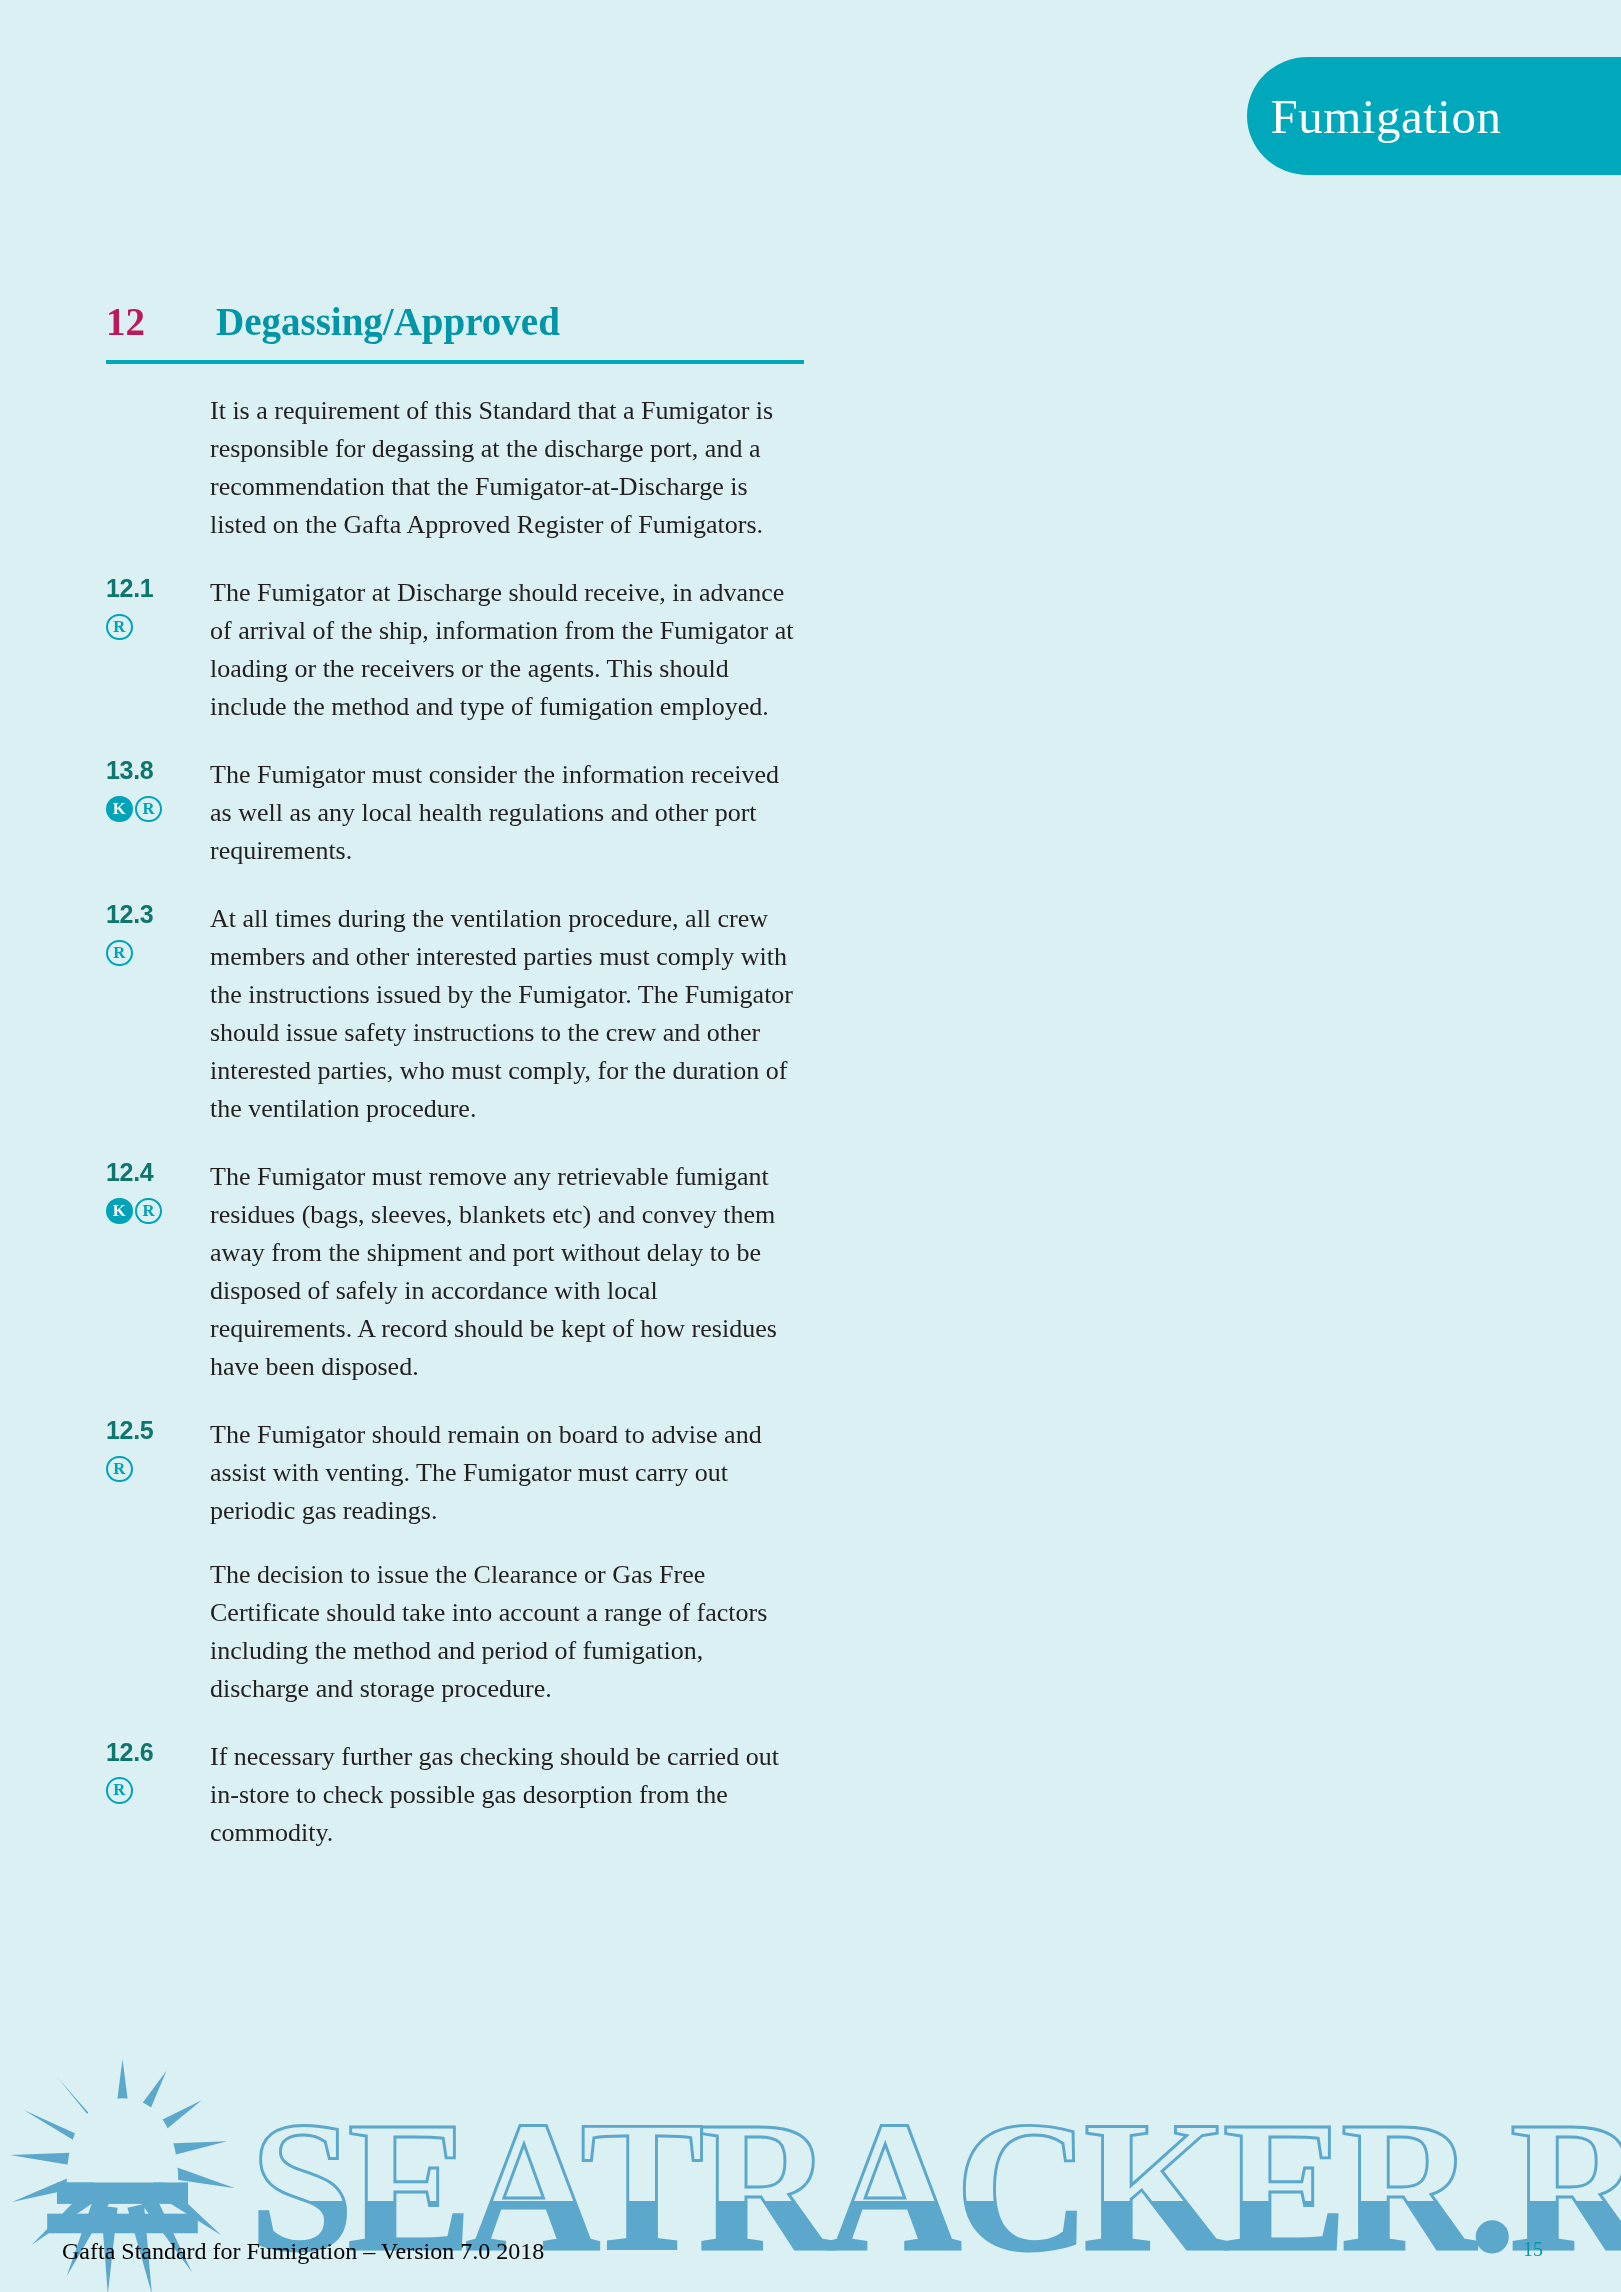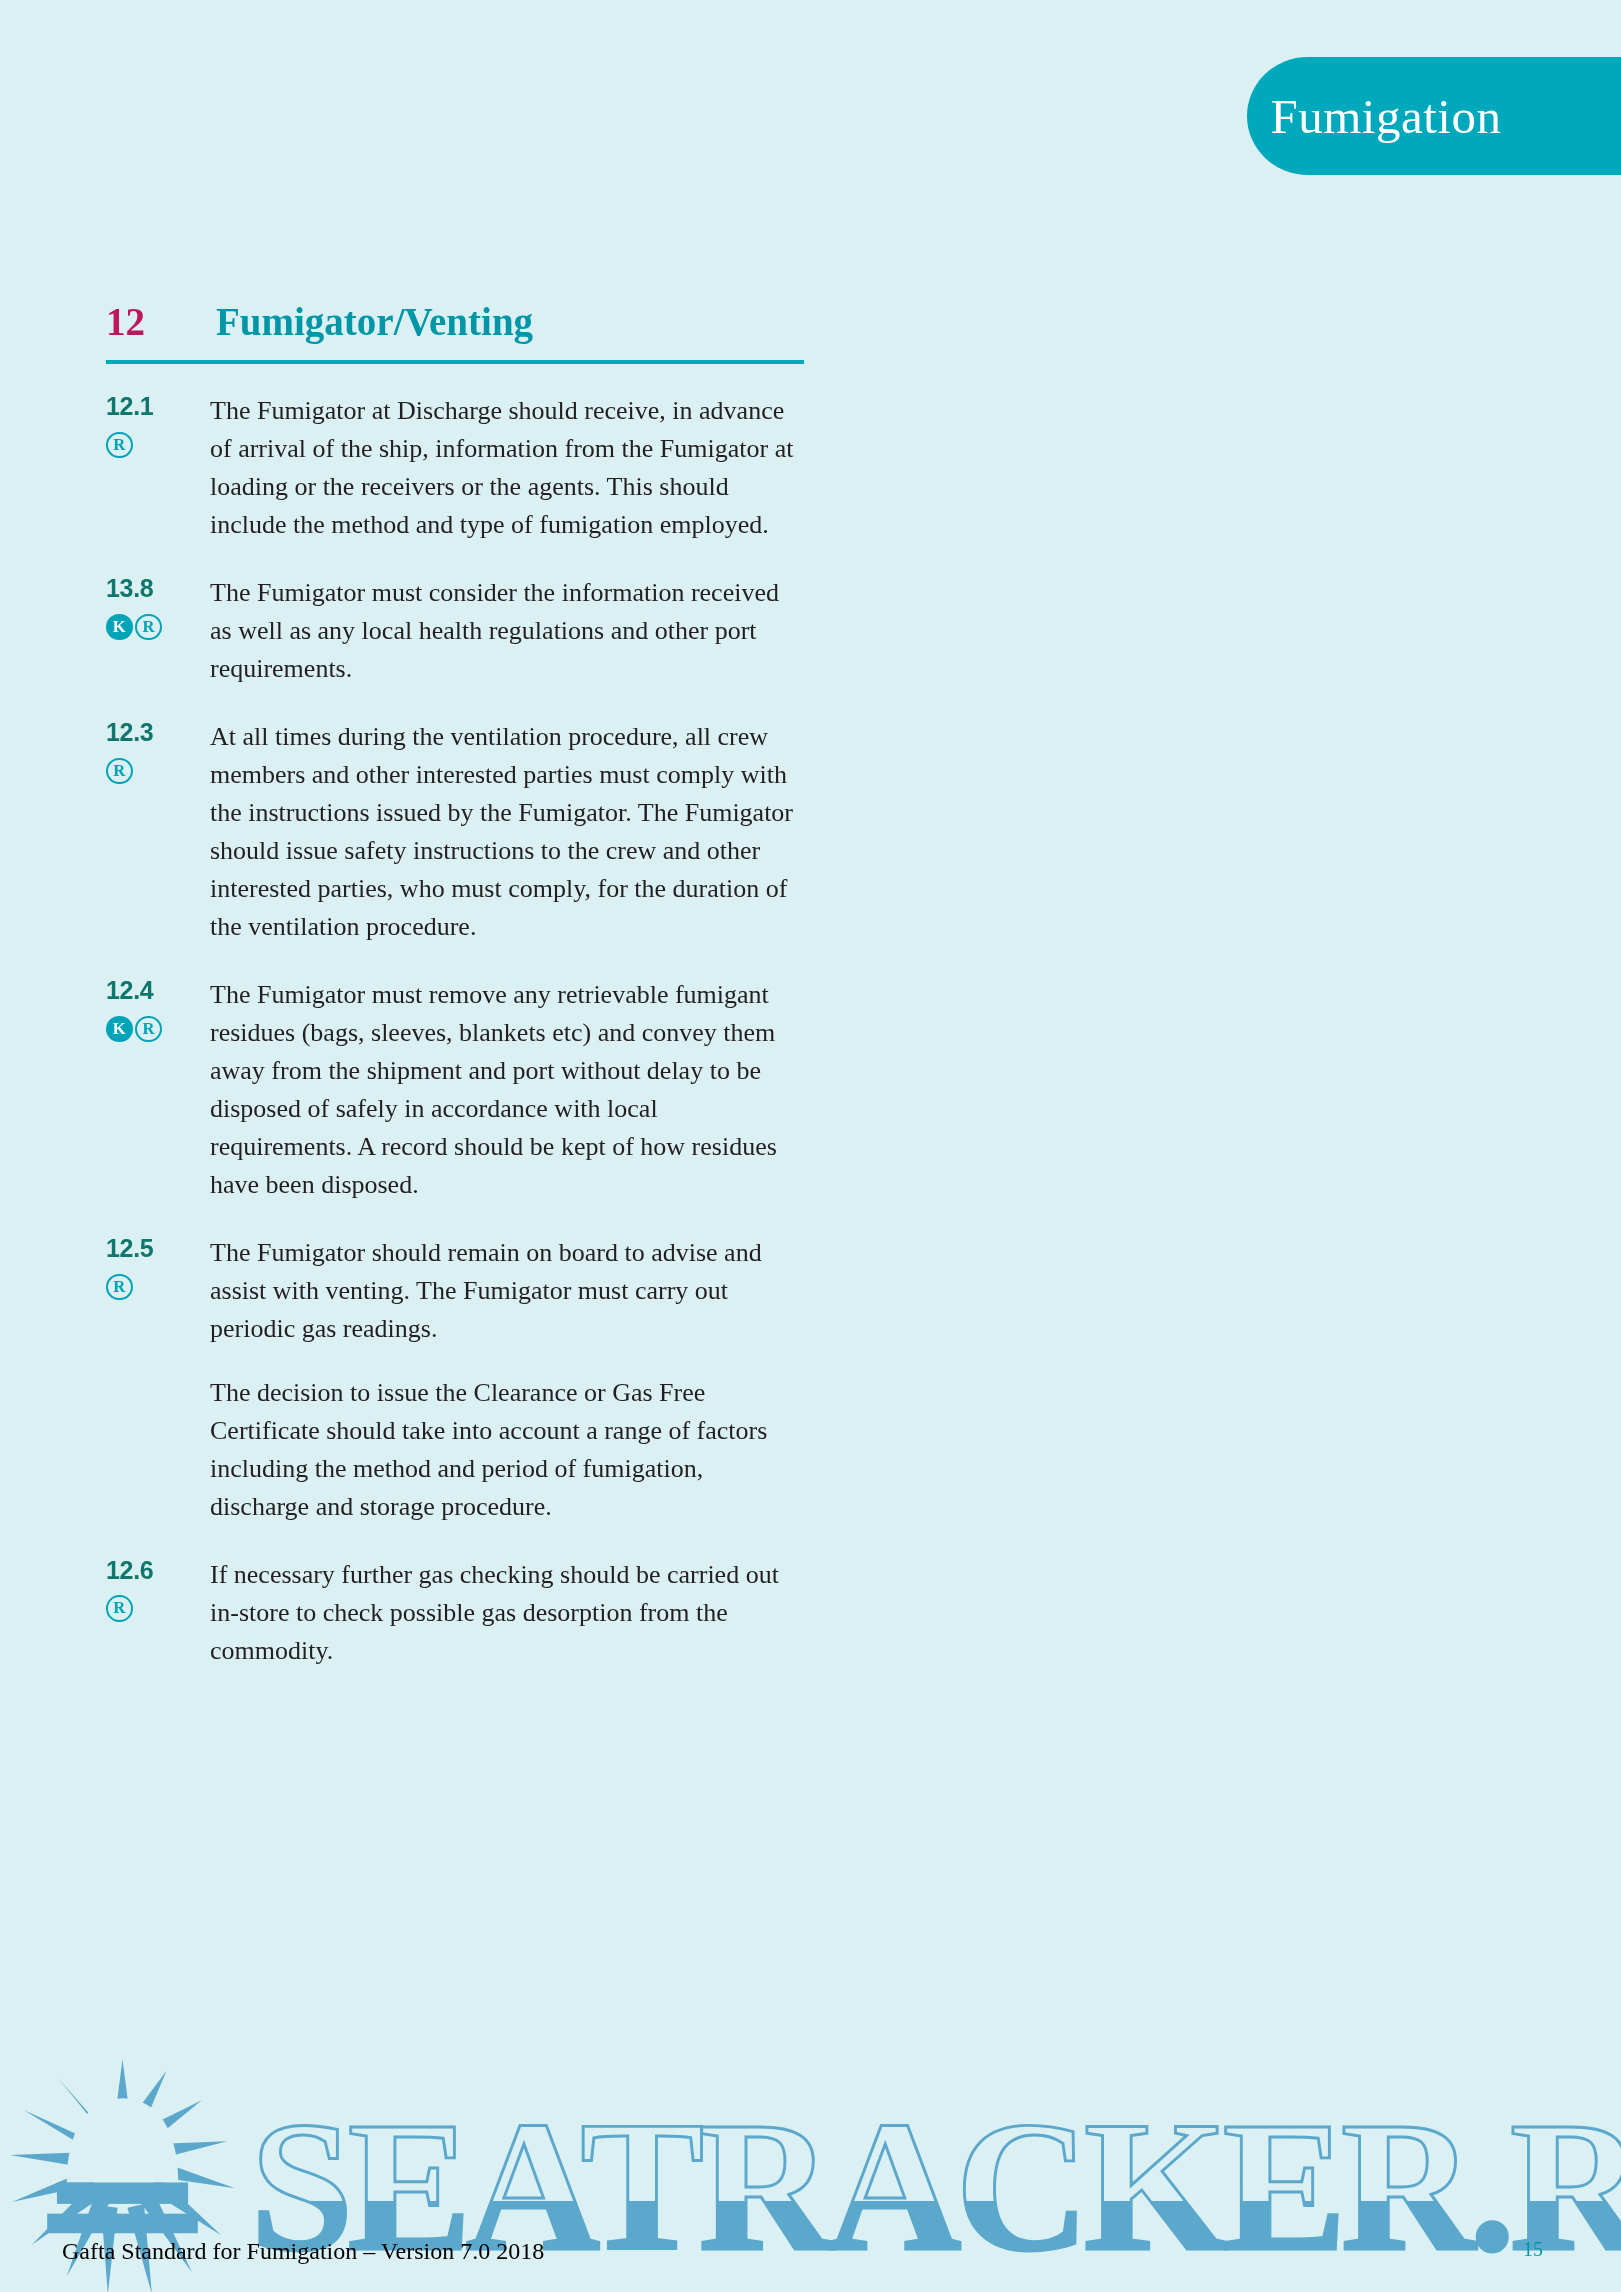--- a/index.html
+++ b/index.html
@@ -221,7 +221,7 @@
   <div class="section-head">
     <div class="section-head-row">
       <span class="section-number">12</span>
-      <span class="section-title">Fumigator/Venting</span>
+      <span class="section-title">Degassing/Approved</span>
     </div>
     <div class="section-rule"></div>
   </div>

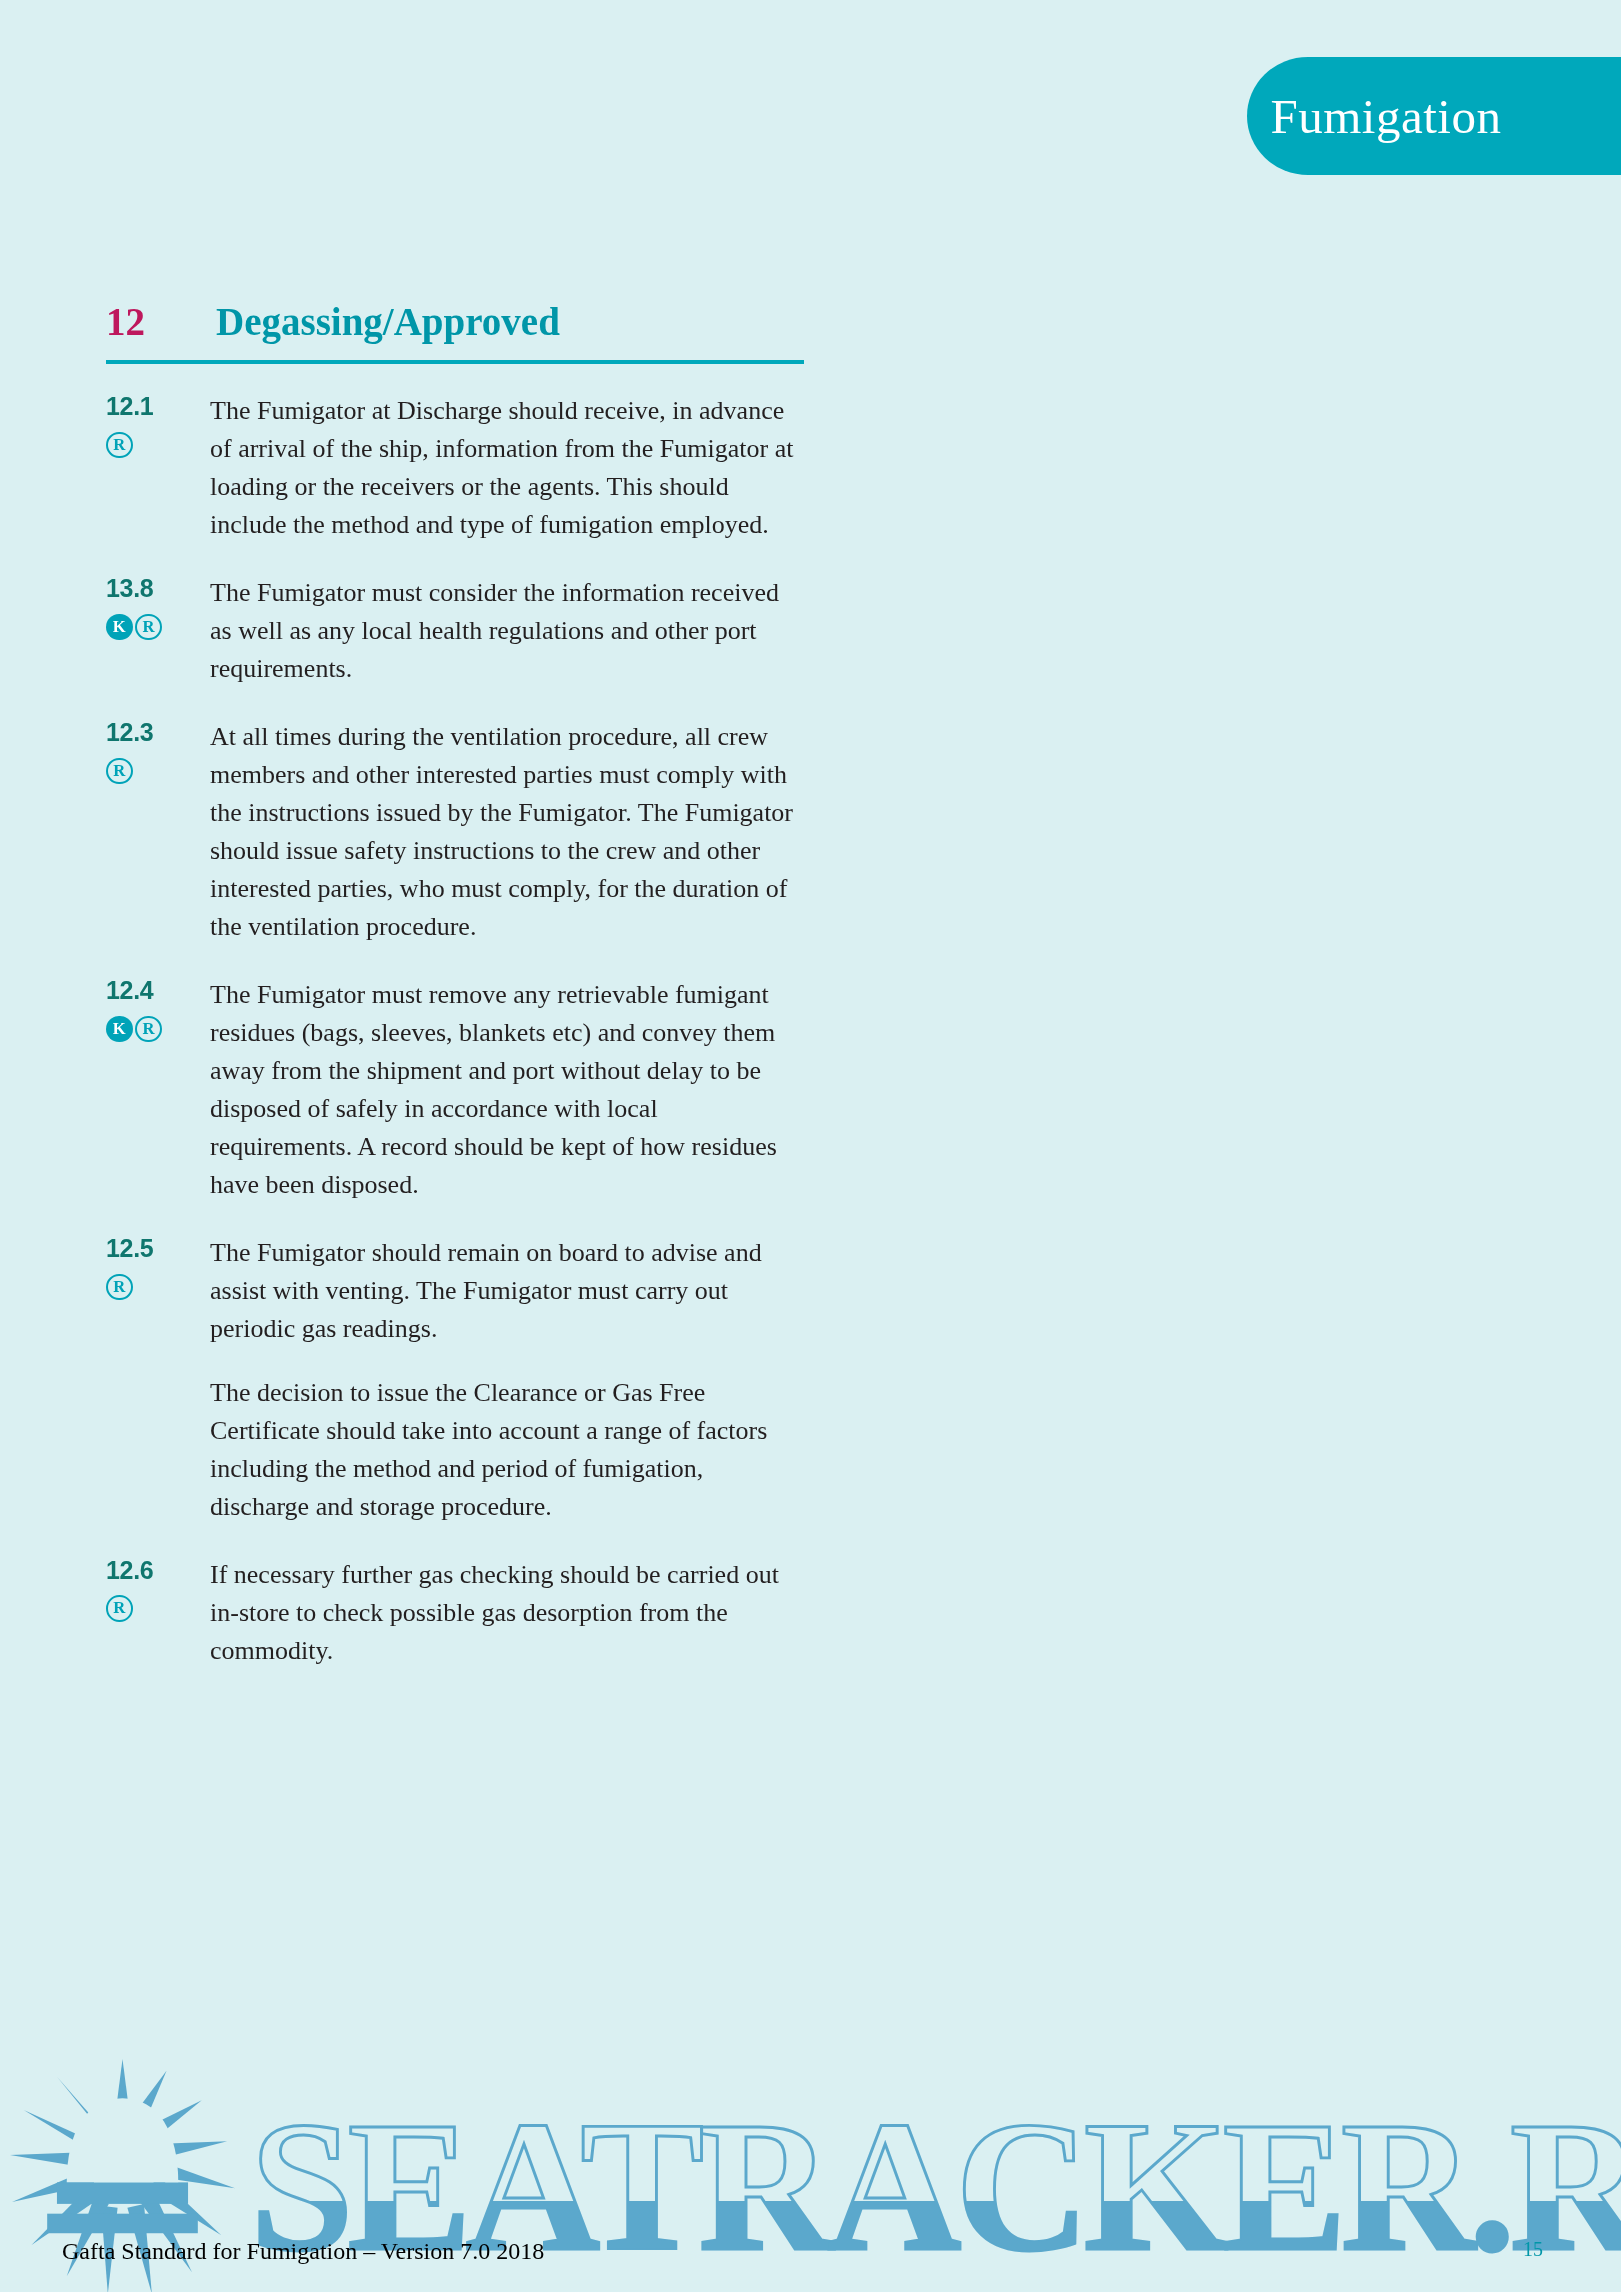--- a/index.html
+++ b/index.html
@@ -227,6 +227,12 @@
   </div>
 
   <div class="clauses" id="clauses-container">
+      <div class="clause intro-clause">
+        <div class="clause-gutter"></div>
+        <div class="clause-body">
+          <p class="para">It is a requirement of this Standard that a Fumigator is responsible for degassing at the discharge port, and a recommendation that the Fumigator-at-Discharge is listed on the Gafta Approved Register of Fumigators.</p>
+        </div>
+      </div>
       <div class="clause">
         <div class="clause-gutter">
           <div class="clause-number">12.1</div>

